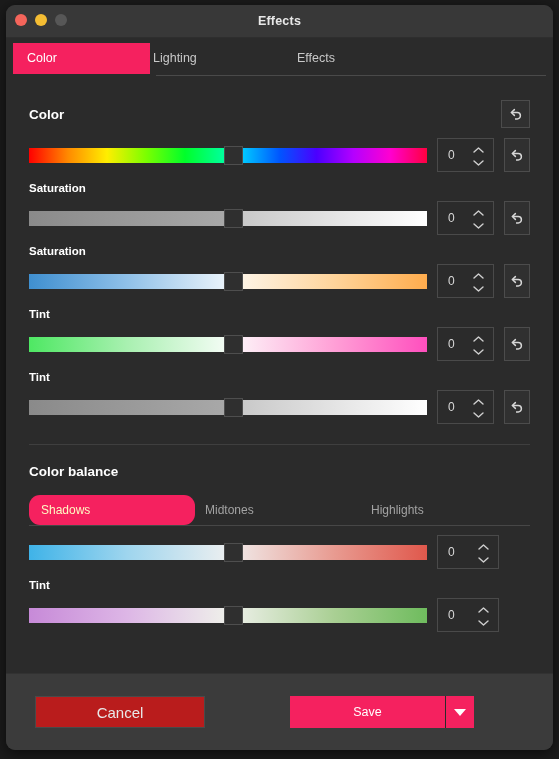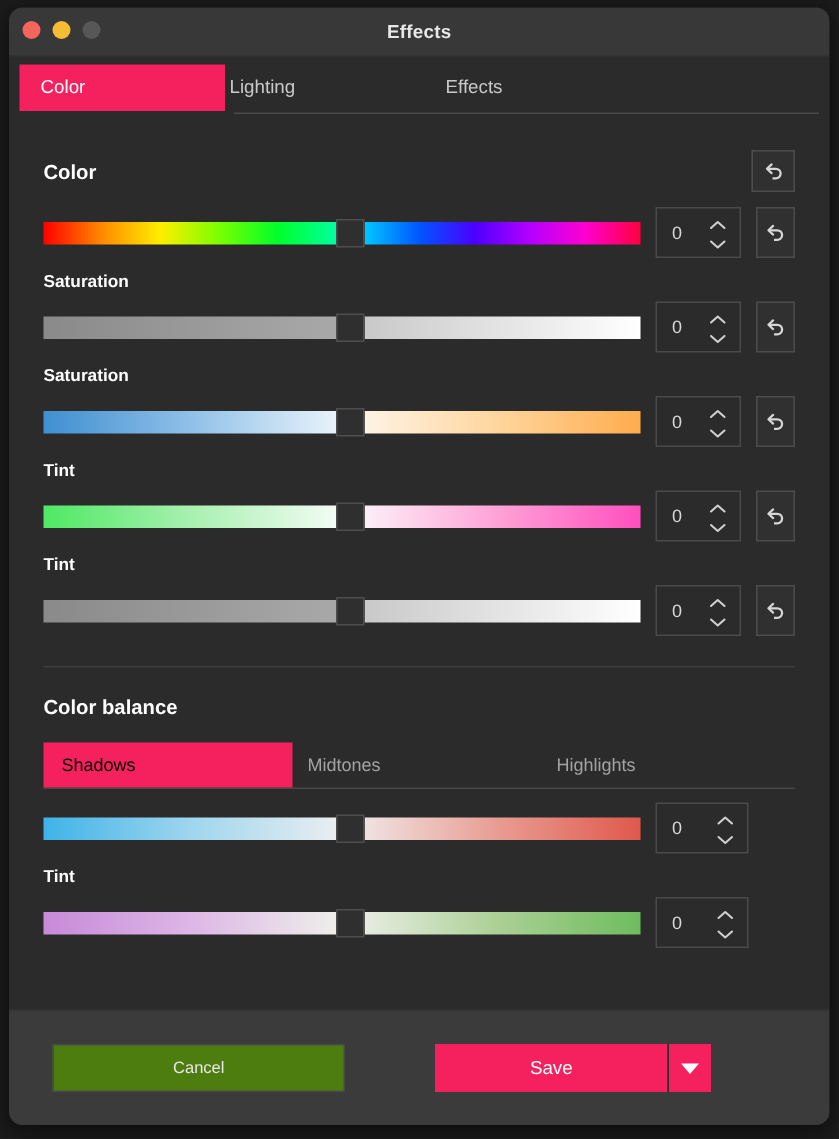--- a/index.html
+++ b/index.html
@@ -68,7 +68,7 @@
   .cbtabs{position:relative;height:30px;margin-top:16px;}
   .cbtab{position:absolute;top:0;height:30px;line-height:30px;
          font-size:12px;color:#a3a3a3;box-sizing:border-box;}
-  .cbtab.active{background:#f5215f;color:#000000;}
+  .cbtab.active{background:#f5215f;color:#fef9c3;border-radius:11px;}
   .cbline{position:absolute;left:0;right:0;top:30px;height:1px;background:#474747;}
 
   

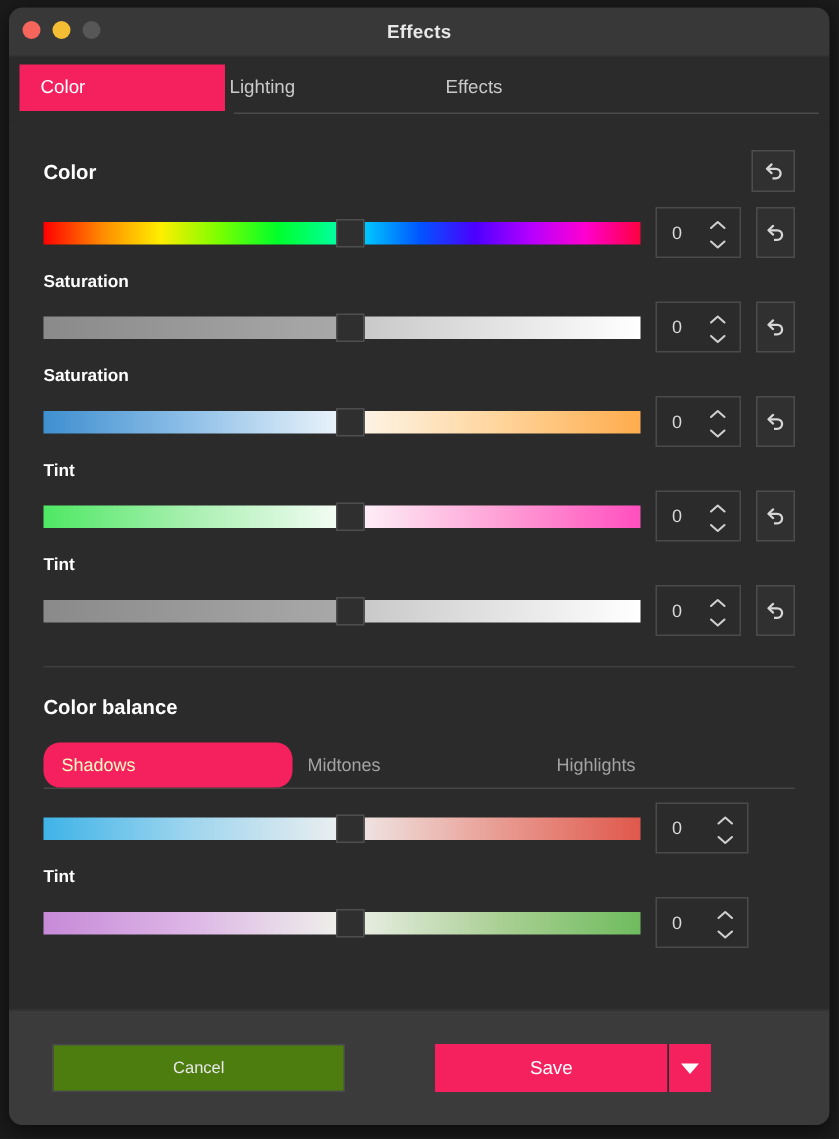--- a/index.html
+++ b/index.html
@@ -74,9 +74,9 @@
   
   .footer{position:absolute;left:0;top:668px;width:547px;height:77px;
           background:#3b3b3b;border-top:1px solid #323232;}
-  .btn-cancel{position:absolute;left:29px;top:22px;width:195px;height:32px;
-              background:#4d7c0f;border:1px solid #4a4a4a;box-sizing:border-box;
-              color:#e8e8e8;font-size:11px;display:flex;align-items:center;
+  .btn-cancel{position:absolute;left:29px;top:22px;width:170px;height:32px;
+              background:#b91c1c;border:1px solid #4a4a4a;box-sizing:border-box;
+              color:#e8e8e8;font-size:15px;display:flex;align-items:center;
               justify-content:center;}
   .savewrap{position:absolute;left:284px;top:22px;width:184px;height:32px;display:flex;}
   .btn-save{flex:1;background:#f5215f;color:#ffffff;font-size:12.5px;

